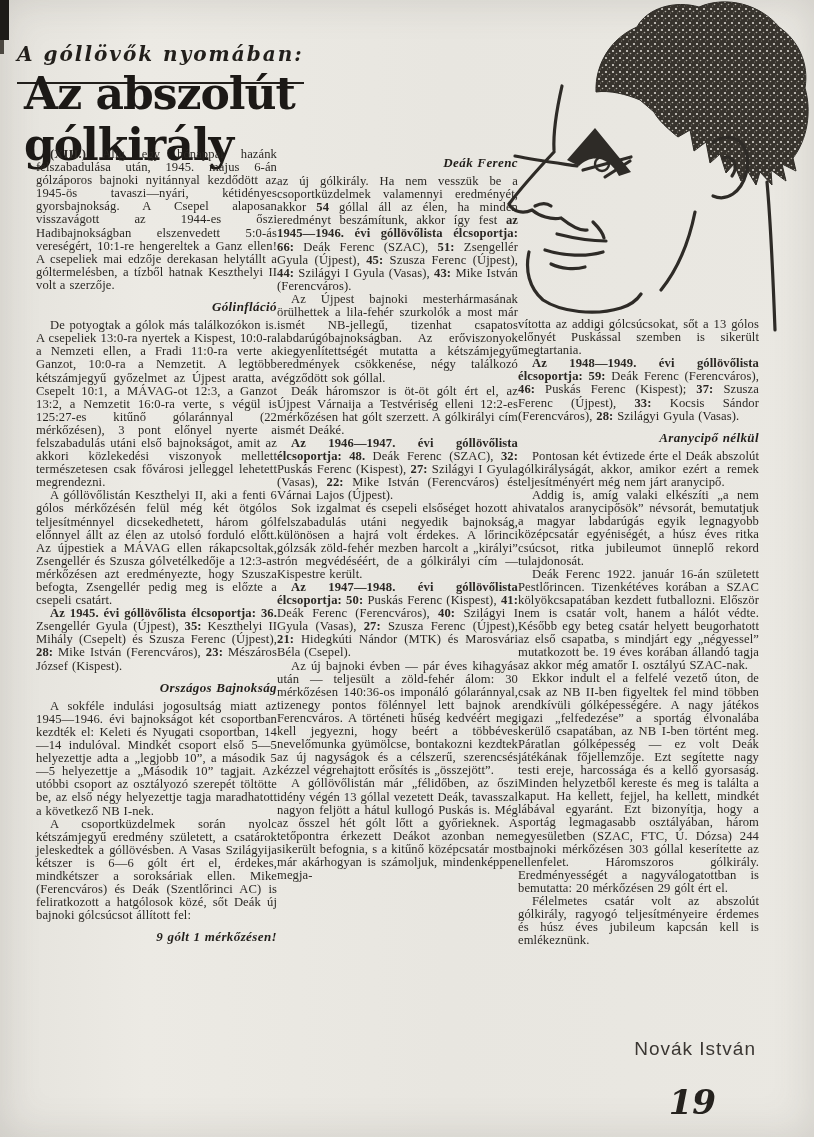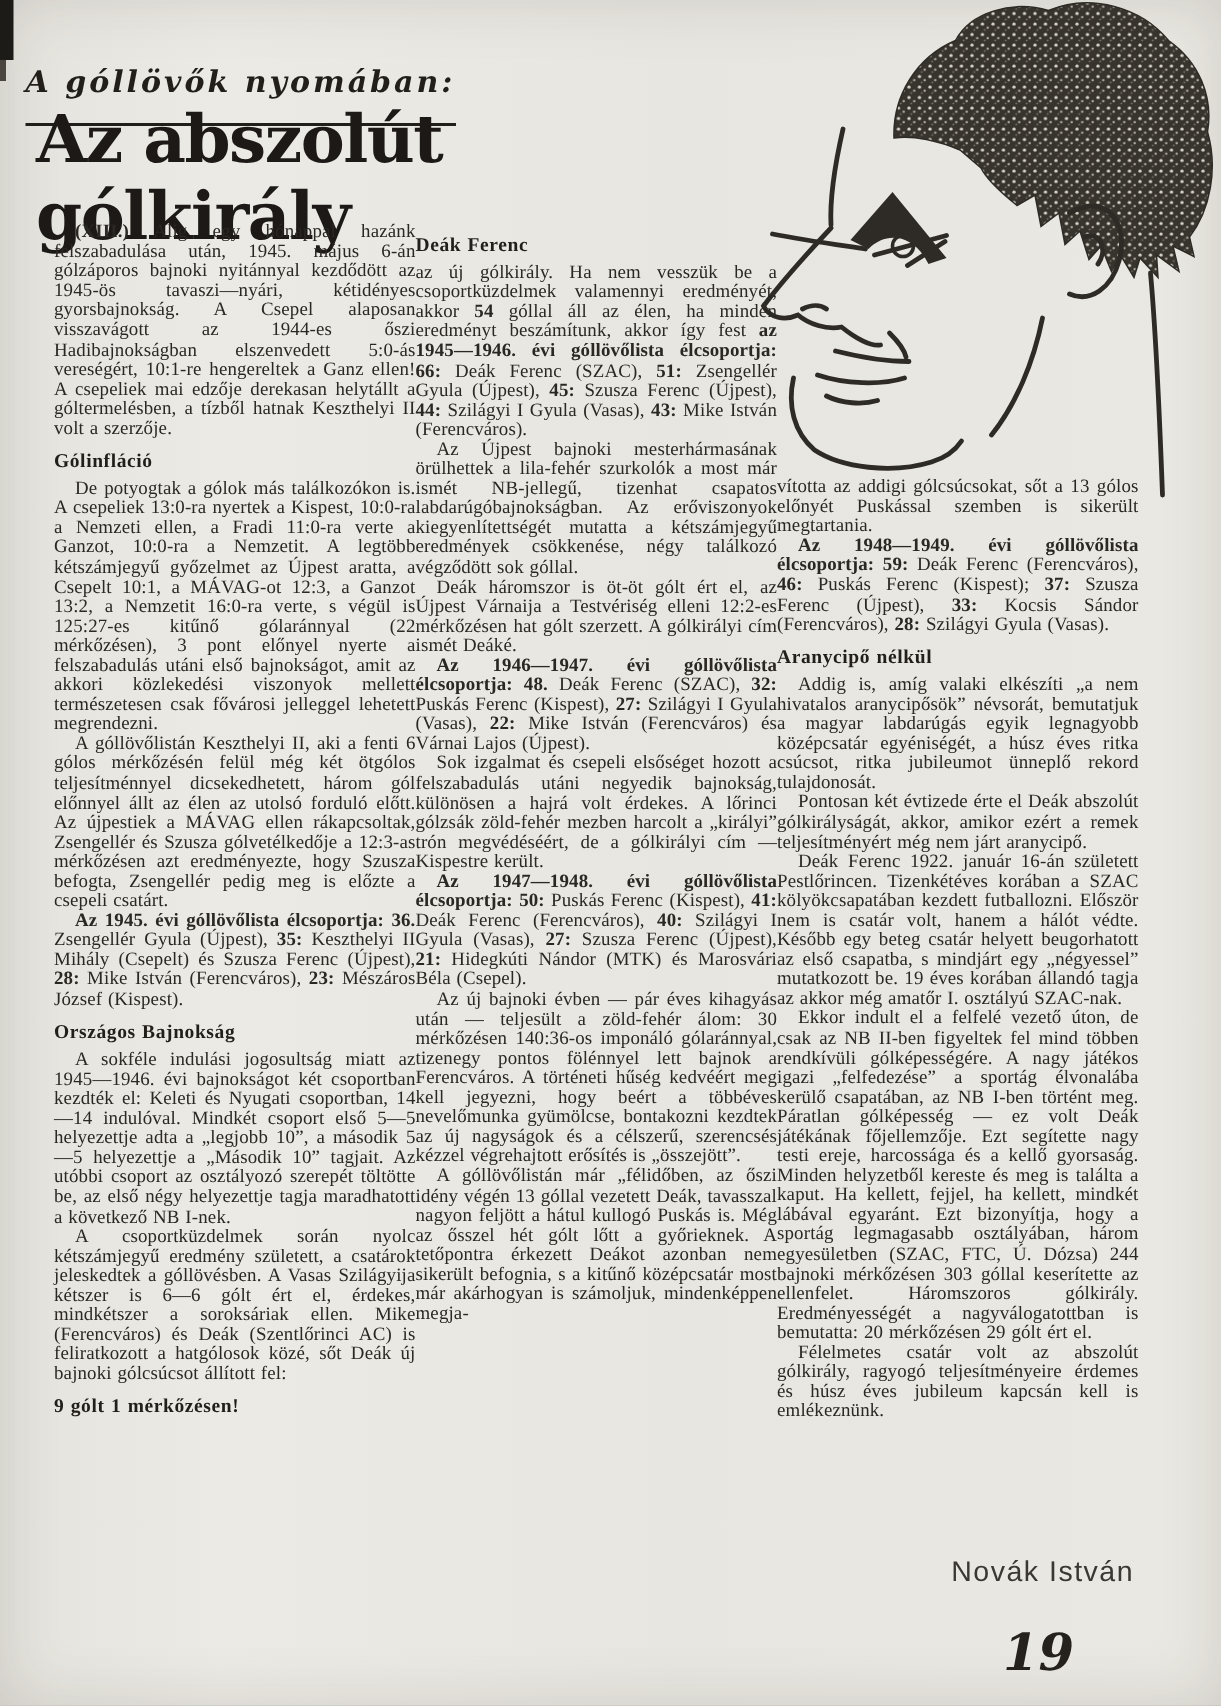--- a/index.html
+++ b/index.html
@@ -53,9 +53,10 @@
   .para.noindent{text-indent:0;}
   .para .b{font-weight:bold;}
   .subhead{
-    text-align:left;font-weight:bold;font-size:13px;
+    text-align:right;font-weight:bold;font-size:13px;
     margin:8px 0 6px;letter-spacing:.4px;color:#221f1b;
     text-indent:0;
+    font-style:italic;
   }
 
   .byline{

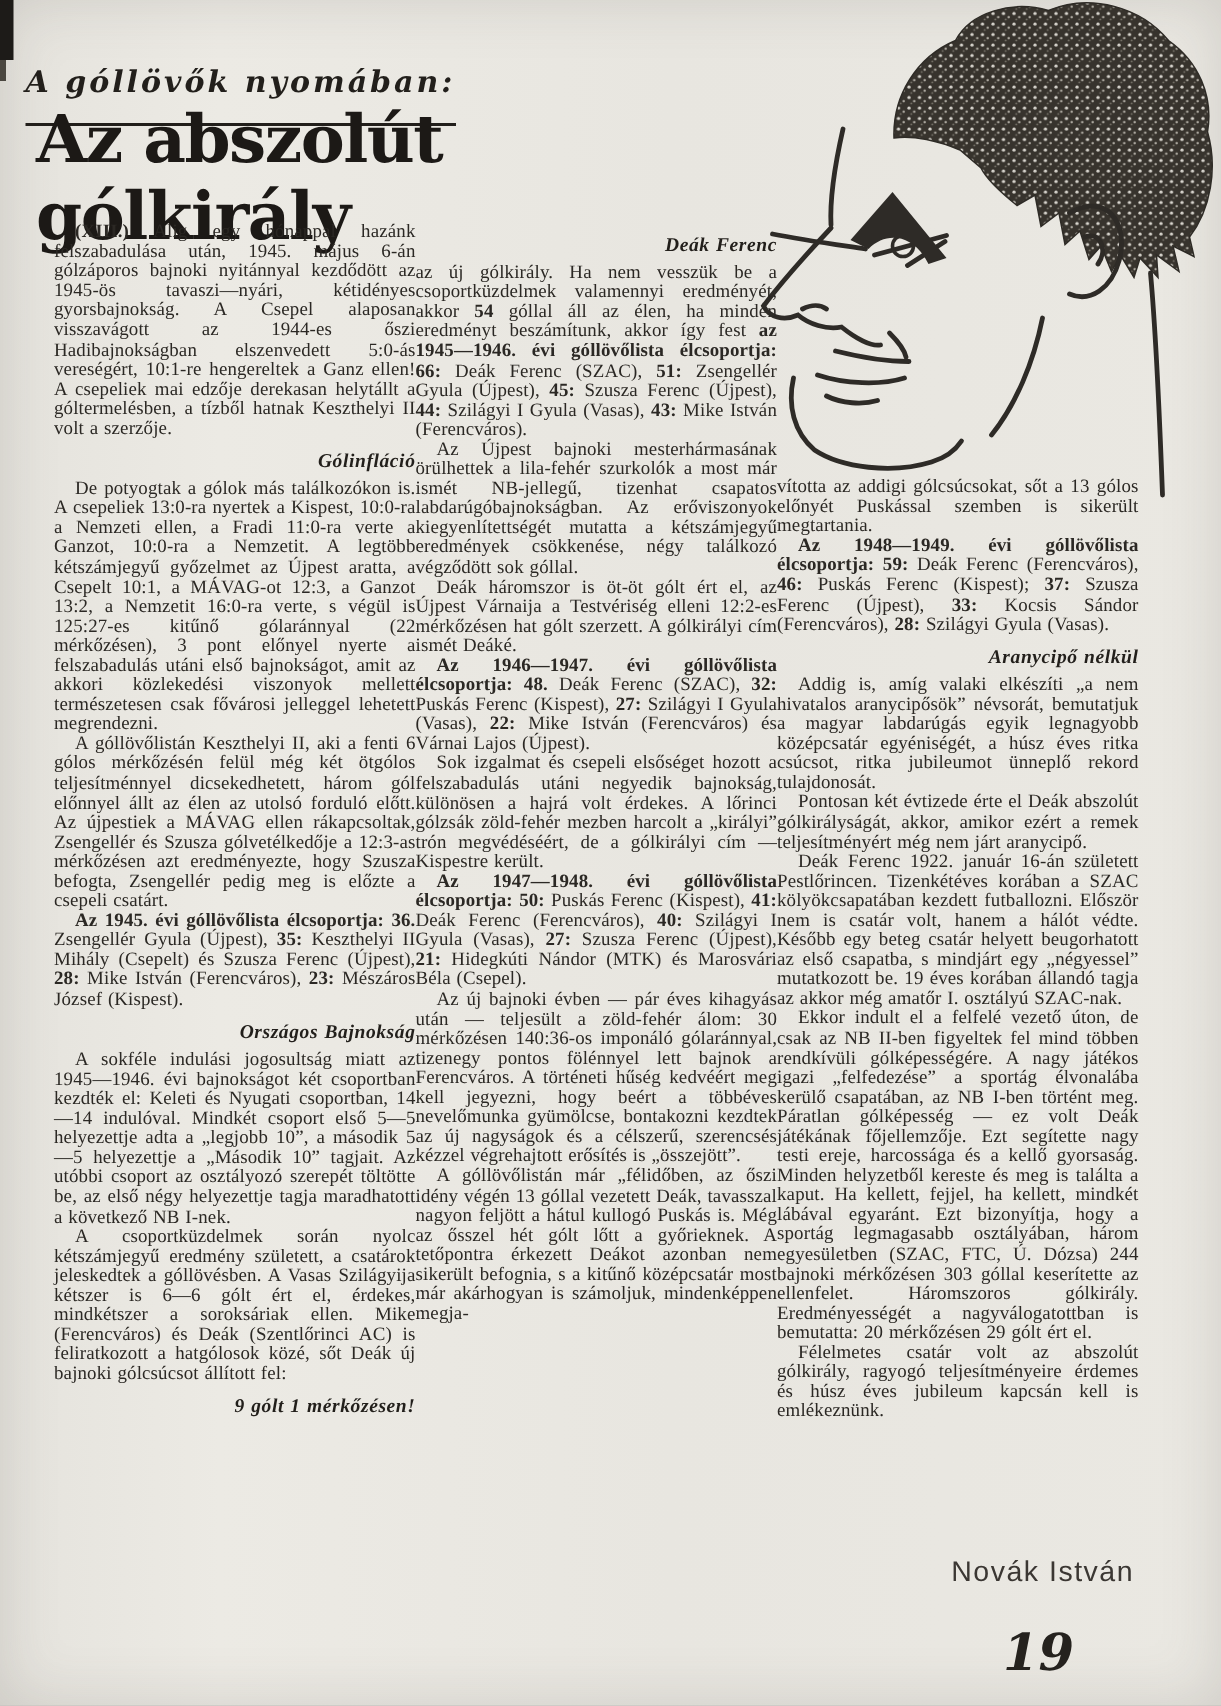--- a/index.html
+++ b/index.html
@@ -162,8 +162,8 @@
         <p class="para noindent"><span>vította az addigi gólcsúcsokat, sőt a 13 gólos előnyét Puskással szemben is sikerült megtartania.</span></p>
         <p class="para"><span class="b">Az 1948—1949. évi góllövőlista élcsoportja: 59:</span><span> Deák Ferenc (Ferencváros), </span><span class="b">46:</span><span> Puskás Ferenc (Kispest); </span><span class="b">37:</span><span> Szusza Ferenc (Újpest), </span><span class="b">33:</span><span> Kocsis Sándor (Ferencváros), </span><span class="b">28:</span><span> Szilágyi Gyula (Vasas).</span></p>
         <div class="subhead">Aranycipő nélkül</div>
+        <p class="para"><span>Pontosan két évtizede érte el Deák abszolút gólkirályságát, akkor, amikor ezért a remek teljesítményért még nem járt aranycipő.</span></p>
         <p class="para"><span>Addig is, amíg valaki elkészíti „a nem hivatalos aranycipősök” névsorát, bemutatjuk a magyar labdarúgás egyik legnagyobb középcsatár egyéniségét, a húsz éves ritka csúcsot, ritka jubileumot ünneplő rekord tulajdonosát.</span></p>
-        <p class="para"><span>Pontosan két évtizede érte el Deák abszolút gólkirályságát, akkor, amikor ezért a remek teljesítményért még nem járt aranycipő.</span></p>
         <p class="para"><span>Deák Ferenc 1922. január 16-án született Pestlőrincen. Tizenkétéves korában a SZAC kölyökcsapatában kezdett futballozni. Először nem is csatár volt, hanem a hálót védte. Később egy beteg csatár helyett beugorhatott az első csapatba, s mindjárt egy „négyessel” mutatkozott be. 19 éves korában állandó tagja az akkor még amatőr I. osztályú SZAC-nak.</span></p>
         <p class="para"><span>Ekkor indult el a felfelé vezető úton, de csak az NB II-ben figyeltek fel mind többen rendkívüli gólképességére. A nagy játékos igazi „felfedezése” a sportág élvonalába kerülő csapatában, az NB I-ben történt meg. Páratlan gólképesség — ez volt Deák játékának főjellemzője. Ezt segítette nagy testi ereje, harcossága és a kellő gyorsaság. Minden helyzetből kereste és meg is találta a kaput. Ha kellett, fejjel, ha kellett, mindkét lábával egyaránt. Ezt bizonyítja, hogy a sportág legmagasabb osztályában, három egyesületben (SZAC, FTC, Ú. Dózsa) 244 bajnoki mérkőzésen 303 góllal keserítette az ellenfelet. Háromszoros gólkirály. Eredményességét a nagyválogatottban is bemutatta: 20 mérkőzésen 29 gólt ért el.</span></p>
         <p class="para"><span>Félelmetes csatár volt az abszolút gólkirály, ragyogó teljesítményeire érdemes és húsz éves jubileum kapcsán kell is emlékeznünk.</span></p>

